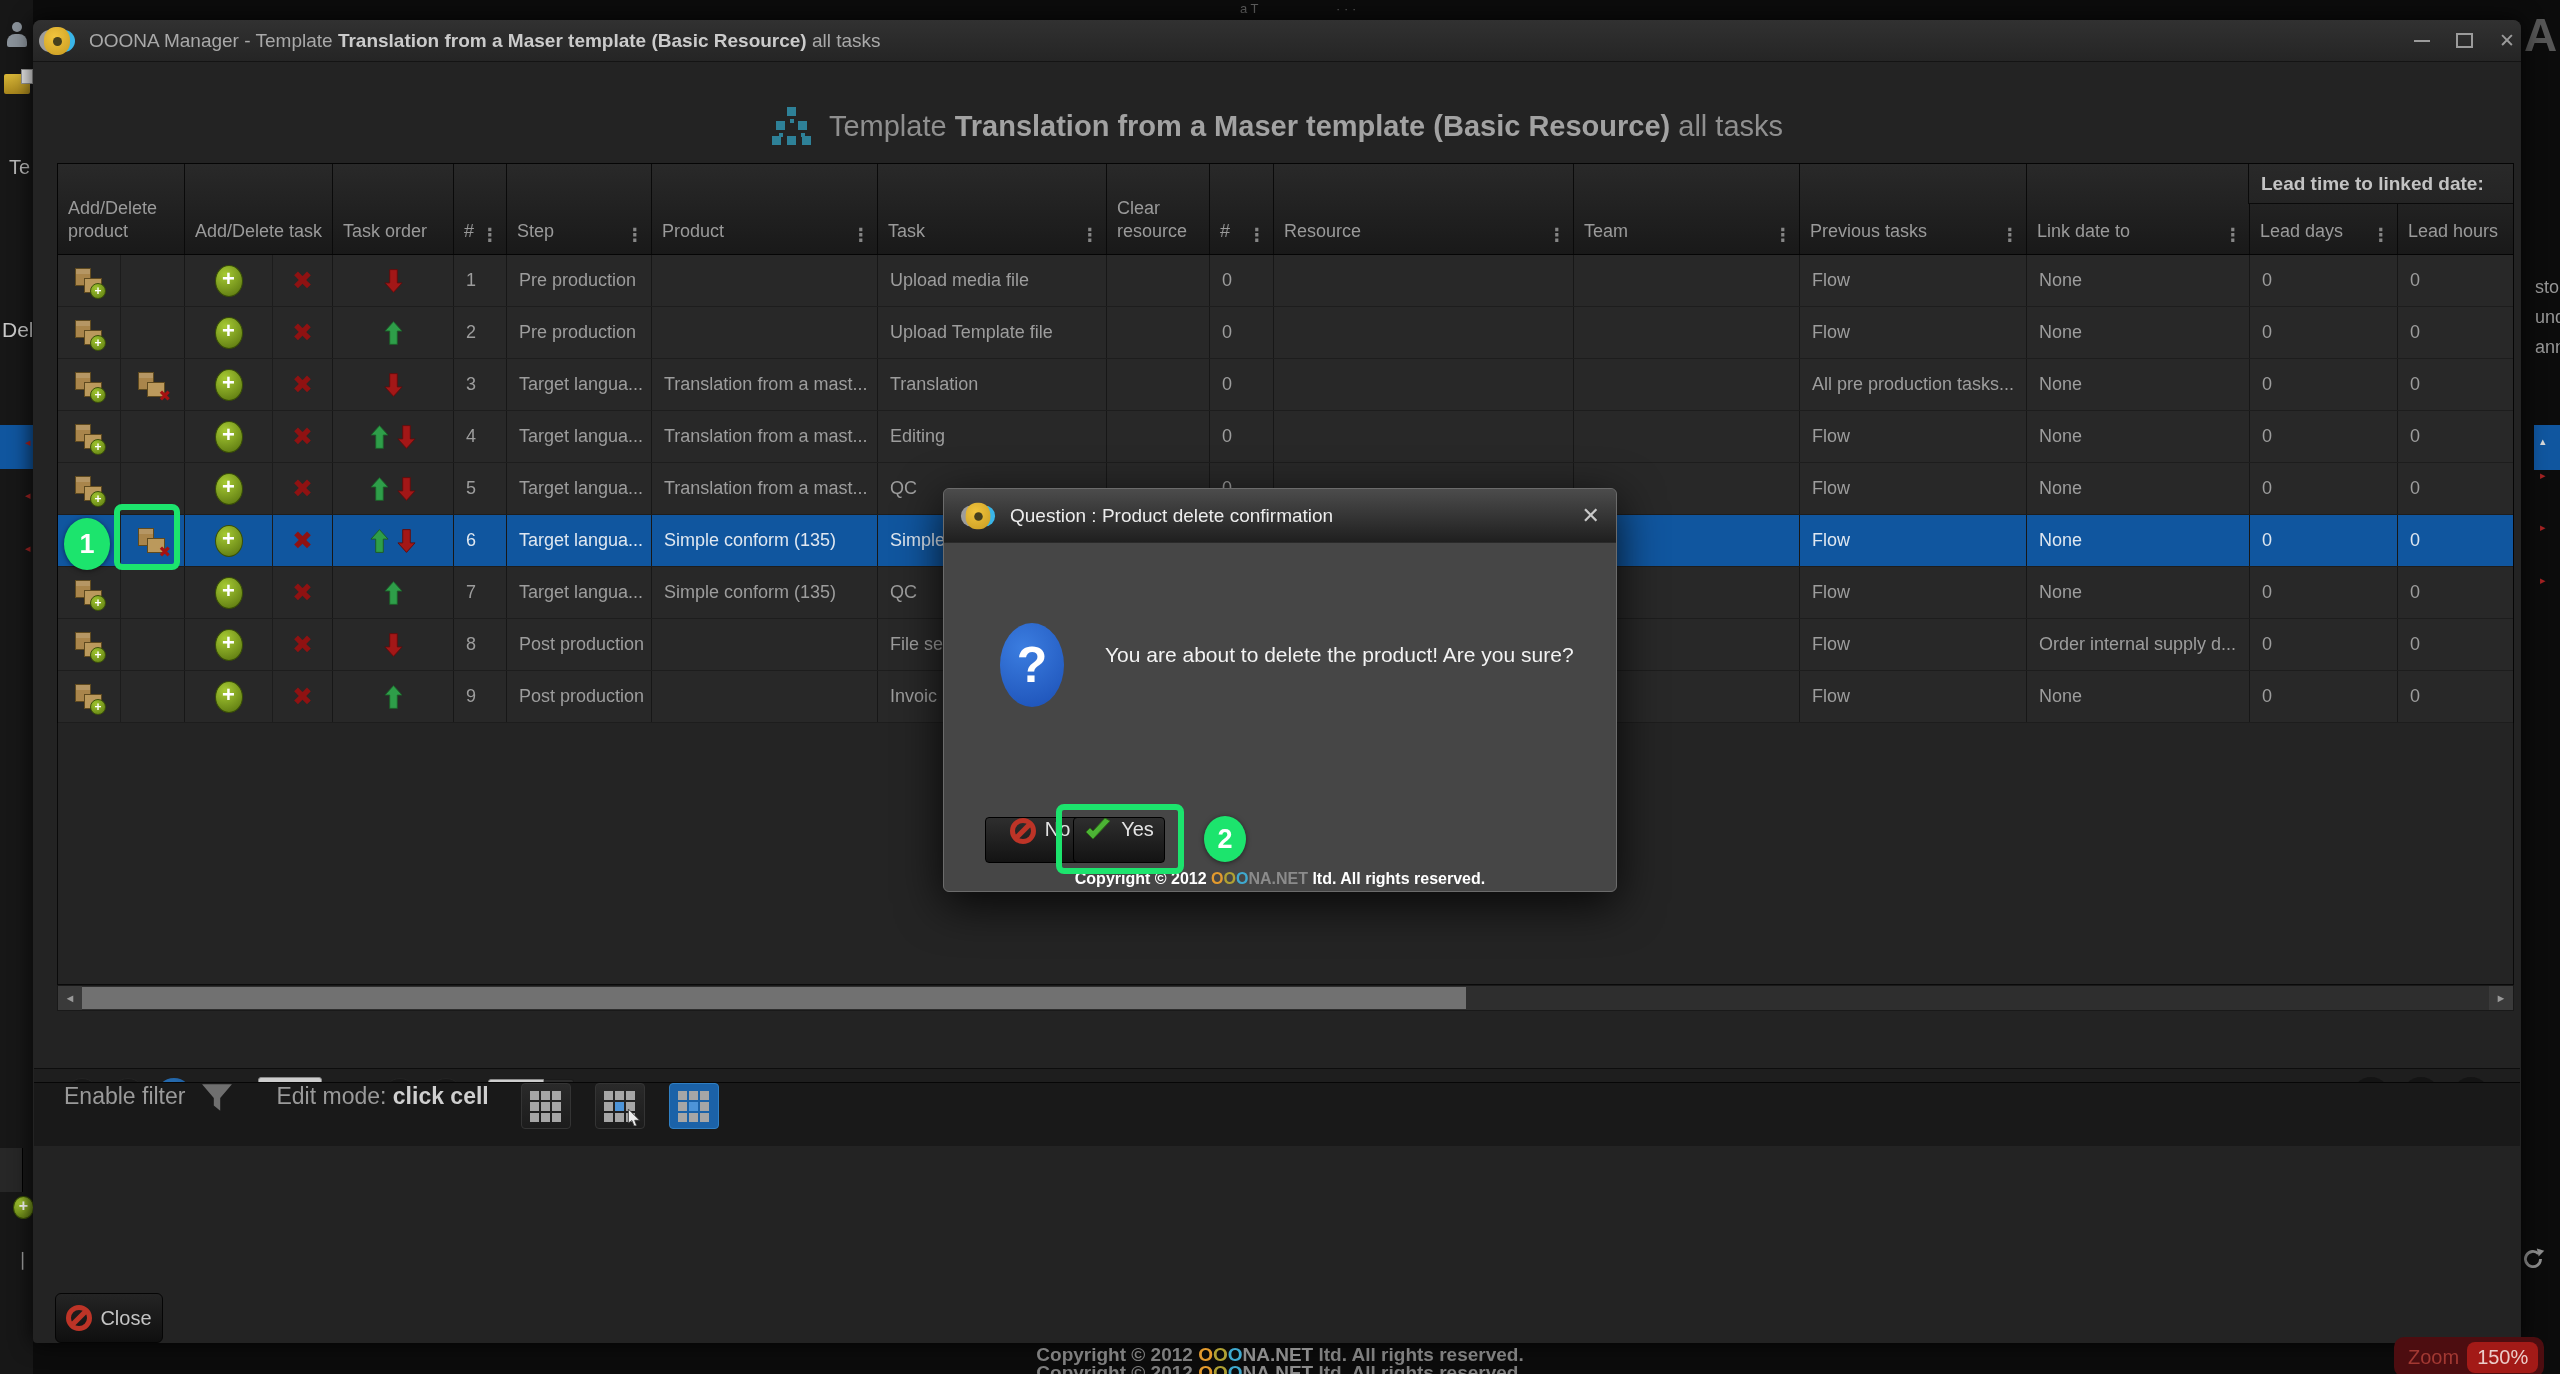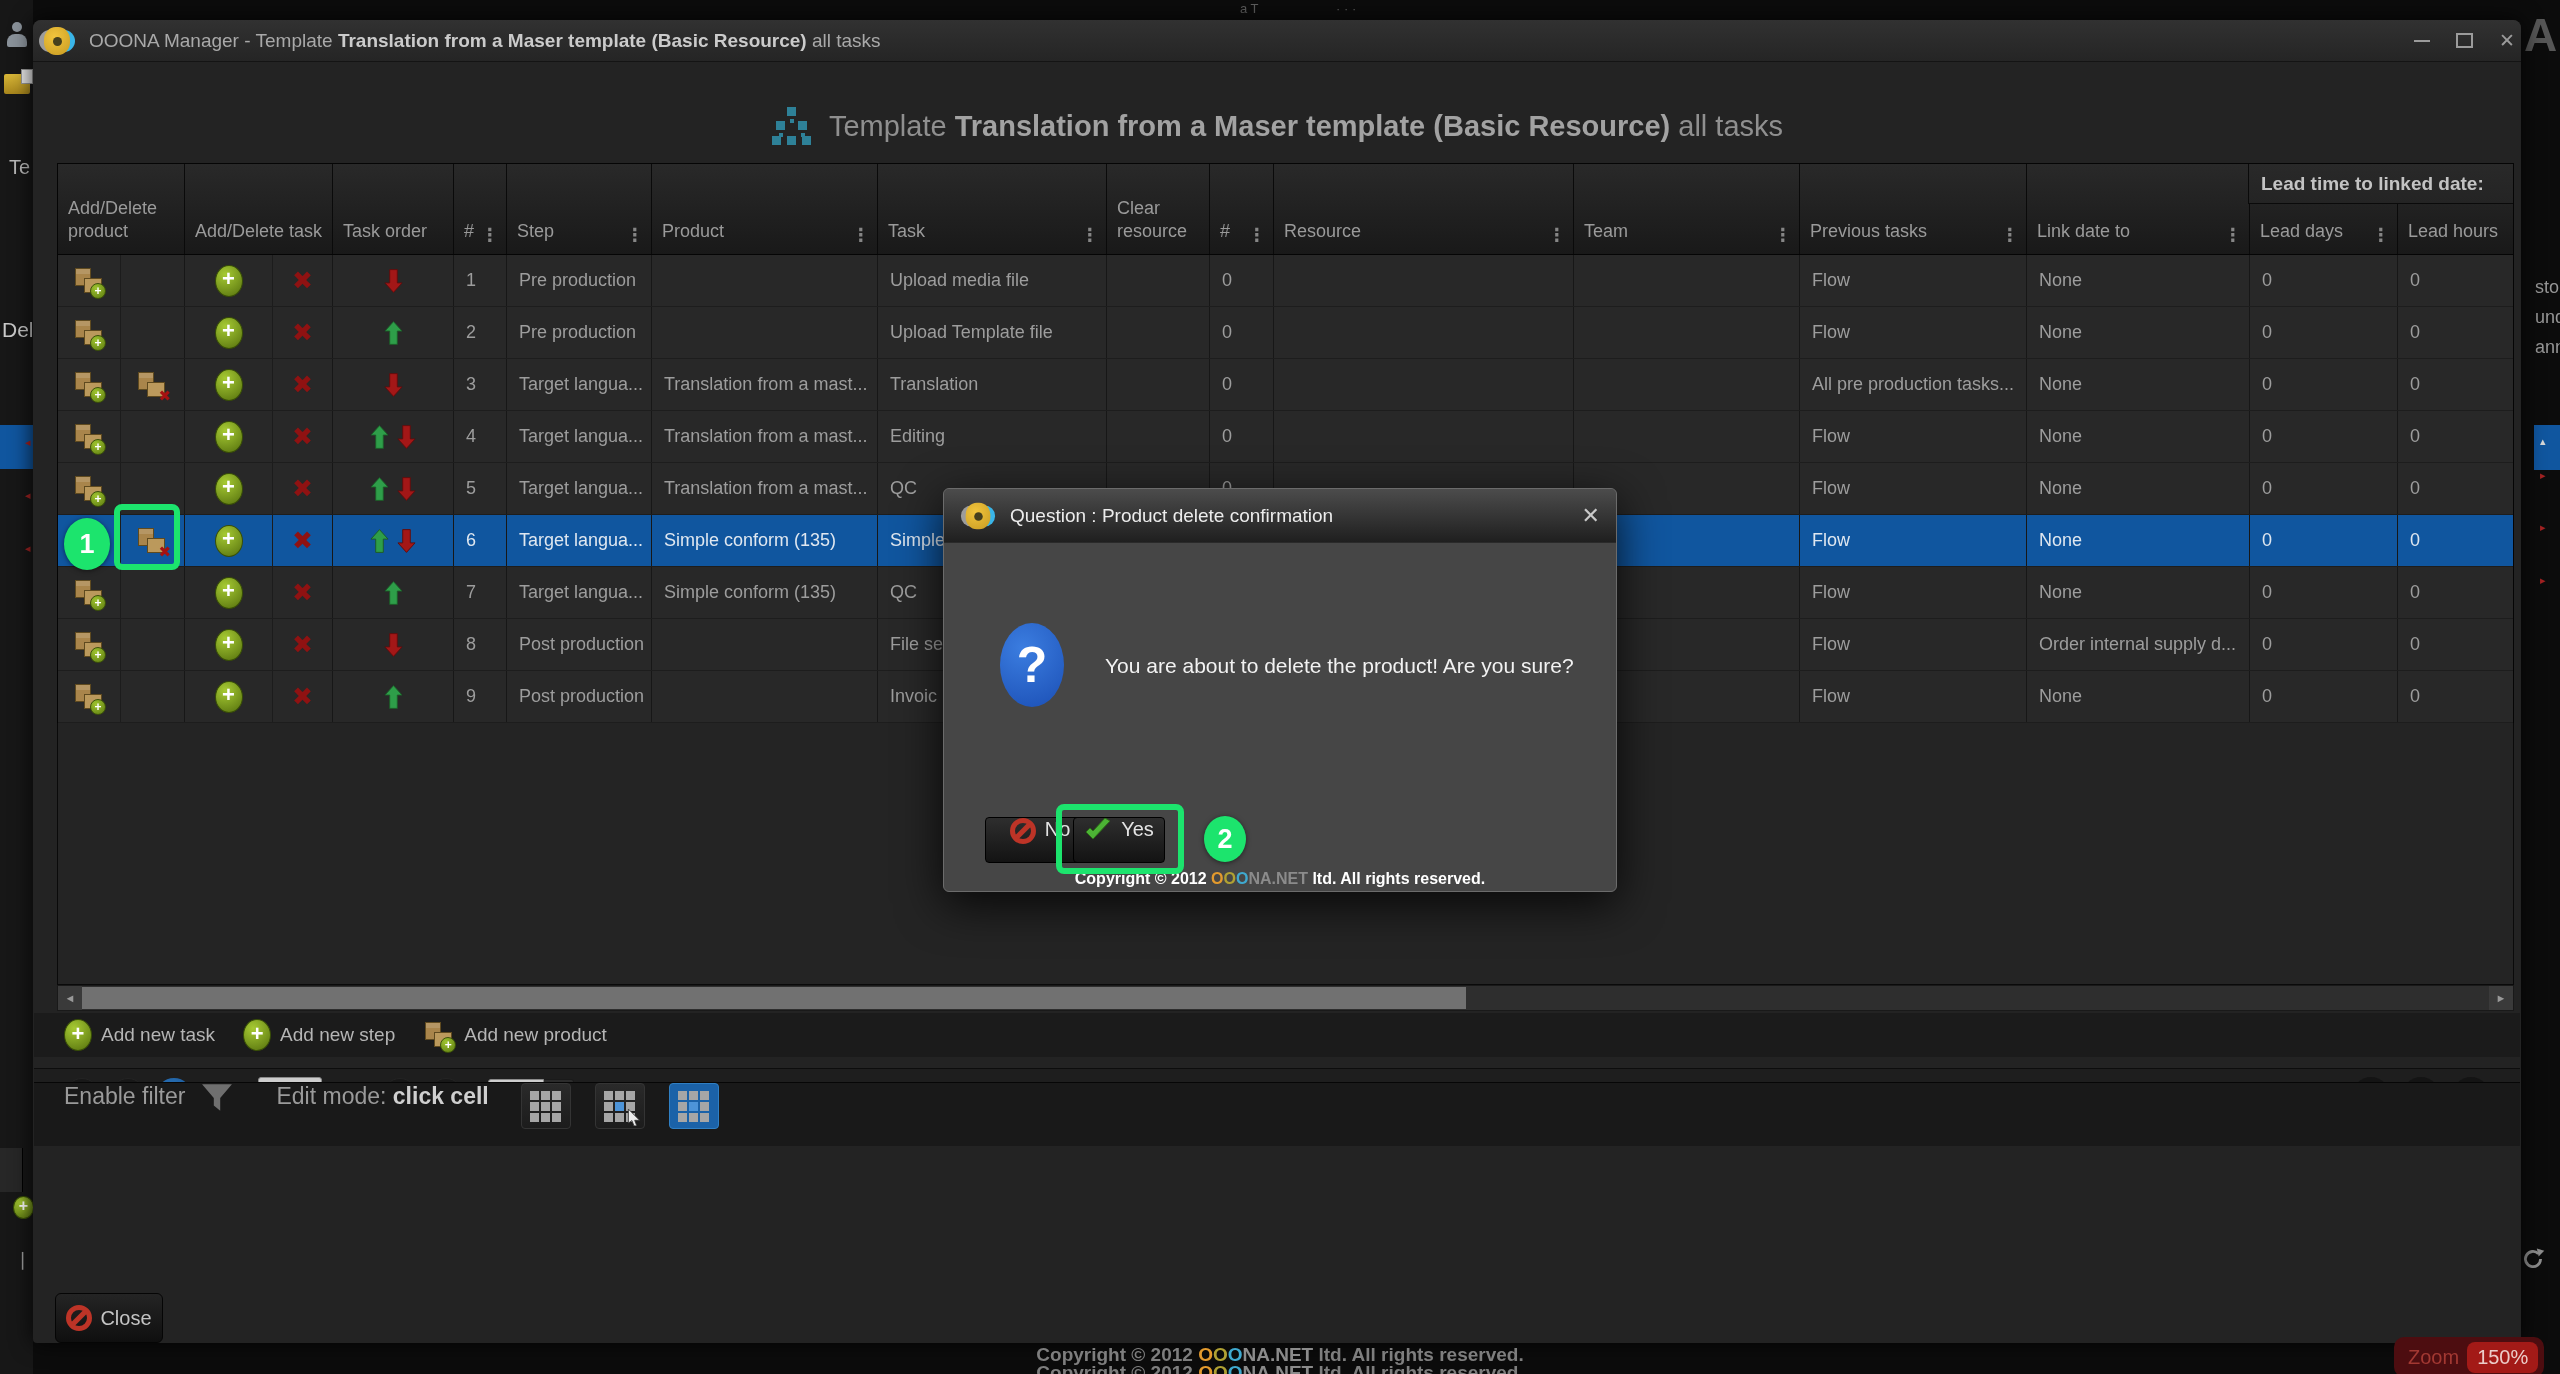--- a/index.html
+++ b/index.html
@@ -160,7 +160,7 @@
   .dlg-q{position:absolute;left:56px;top:134px;width:64px;height:84px;border-radius:50%;
         background:radial-gradient(circle at 36% 30%,#3b7de0,#1b4fb5);display:flex;align-items:center;
         justify-content:center;color:#fff;font-size:50px;font-weight:bold}
-  .dlg-msg{position:absolute;left:161px;top:165px;color:#f2f2f2;font-size:21px;white-space:nowrap}
+  .dlg-msg{position:absolute;left:161px;top:154px;color:#f2f2f2;font-size:21px;white-space:nowrap}
   .dlg-btn{position:absolute;top:328px;height:46px;border-radius:4px;box-sizing:border-box;
         background:linear-gradient(#2e2e2e,#131313);border:1px solid #000;display:flex;align-items:flex-start;
         justify-content:center;gap:9px;color:#e3e3e3;font-size:20px}

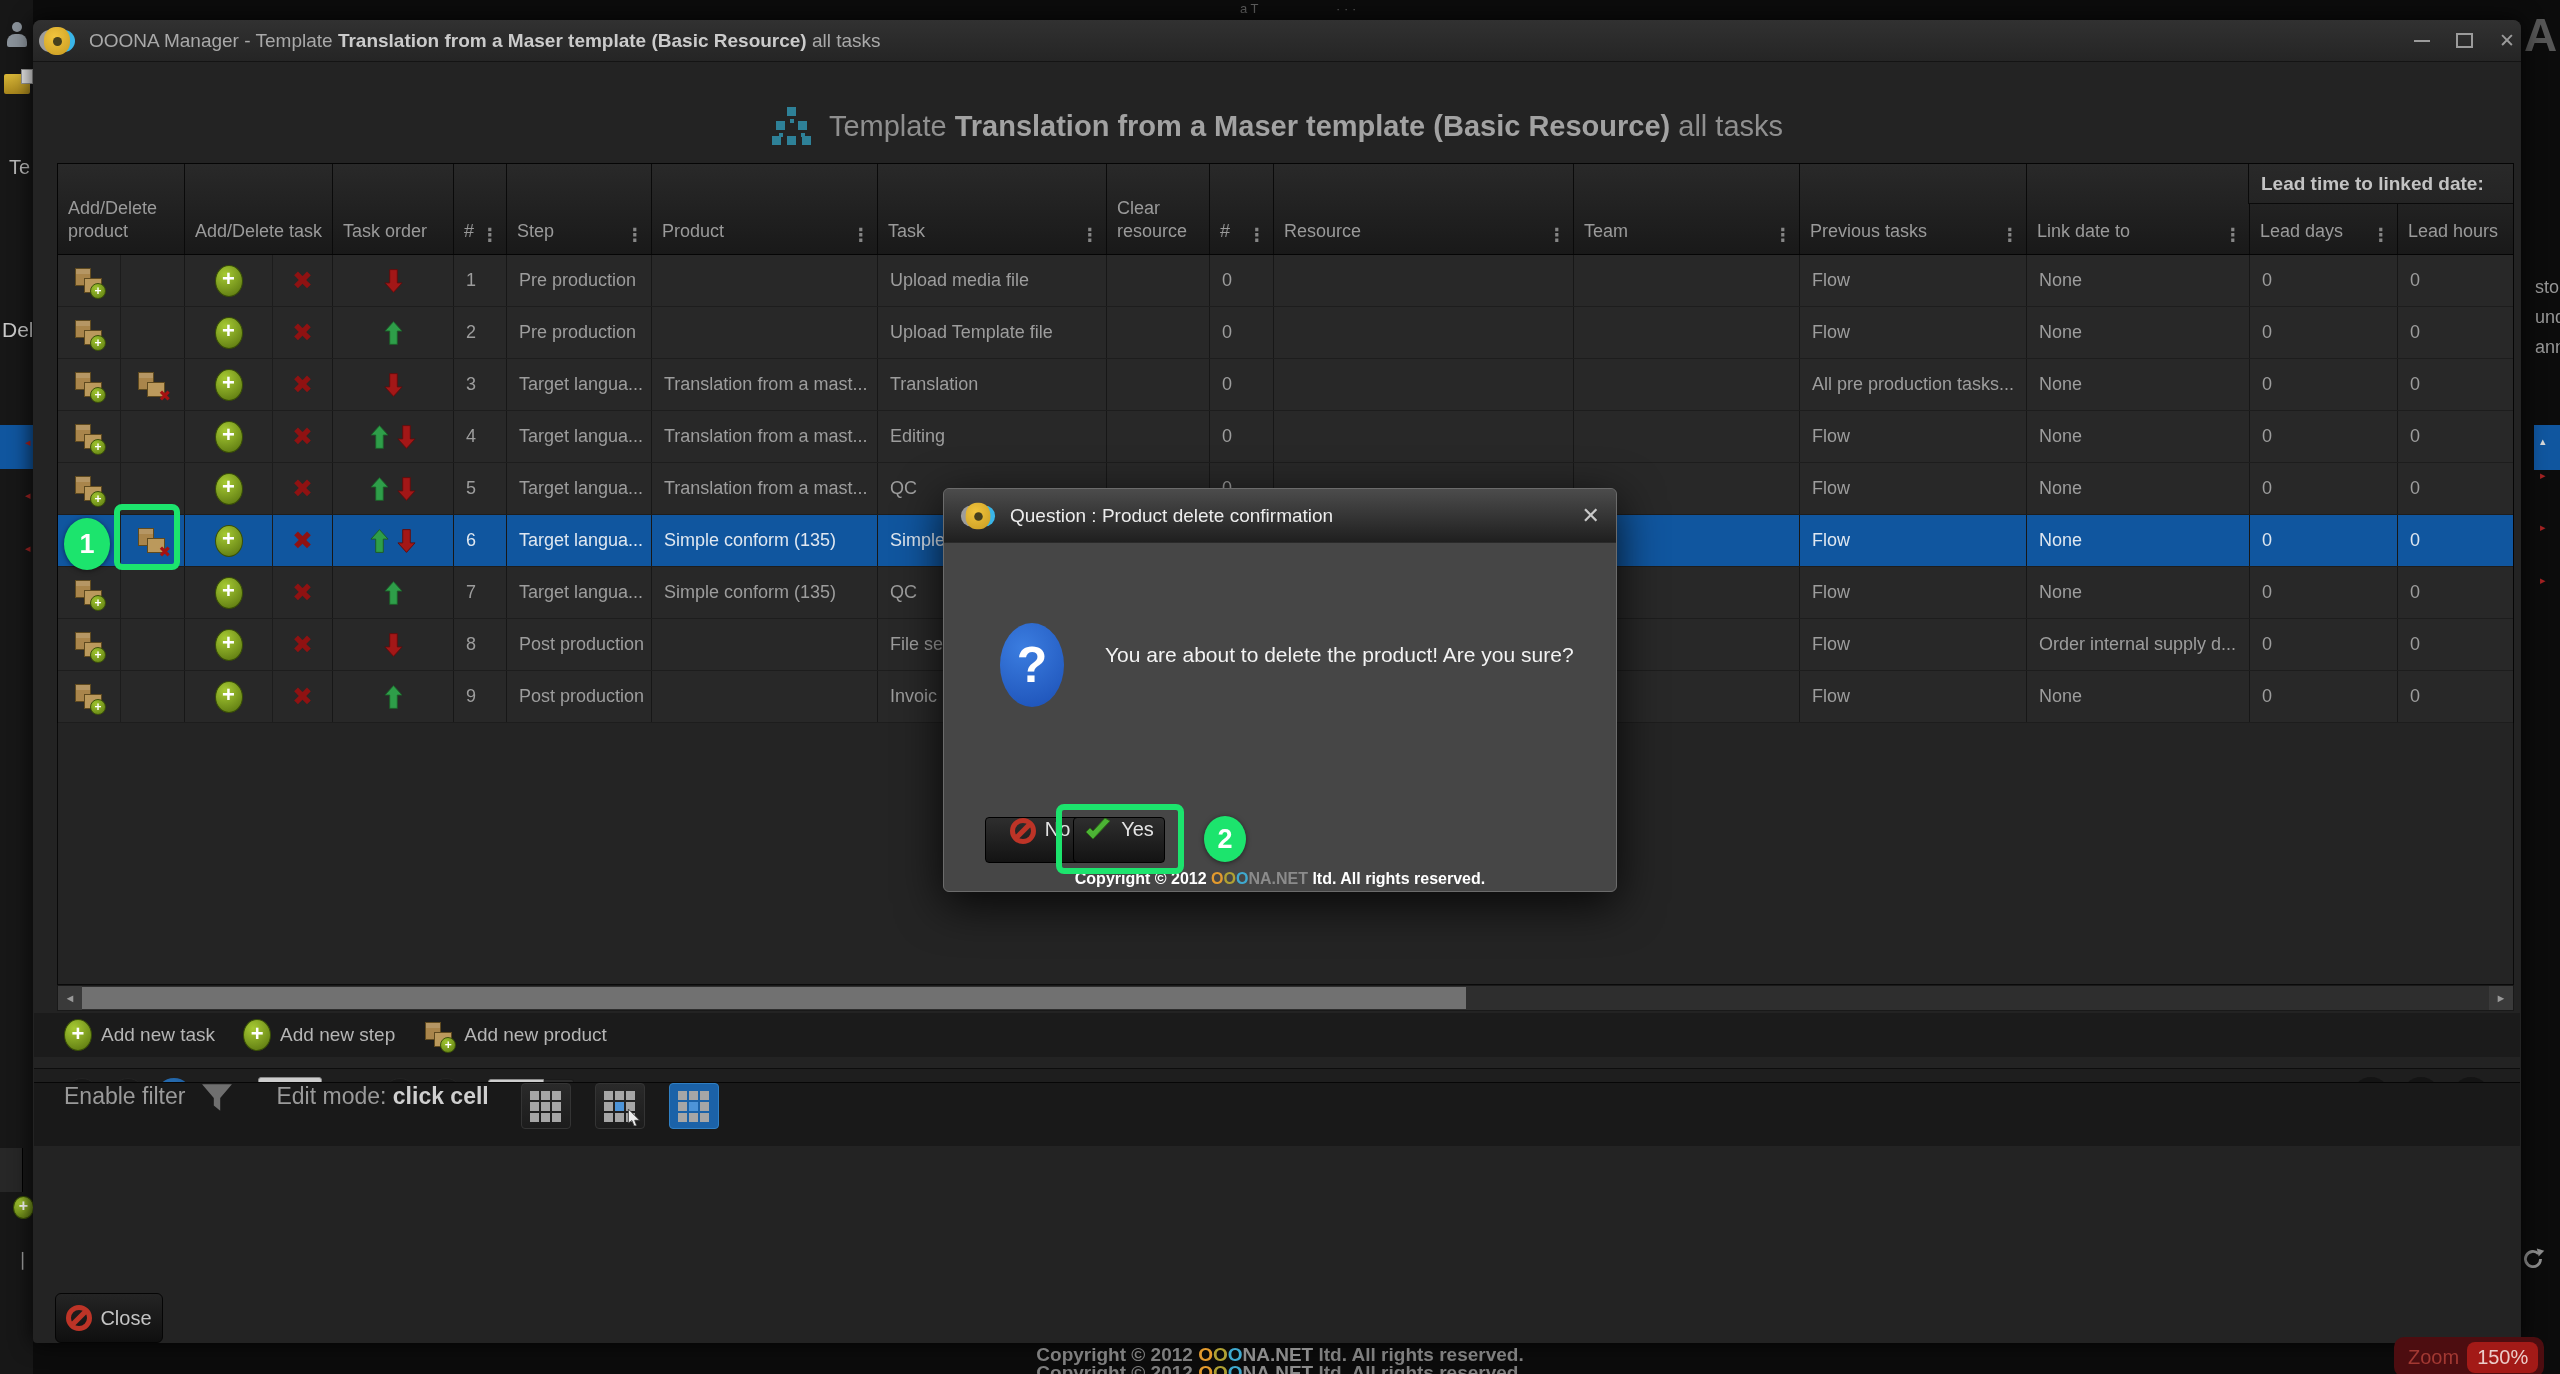--- a/index.html
+++ b/index.html
@@ -722,22 +722,6 @@
     <span class="hs-btn" style="right:0">►</span>
   </div>
 
-  <div class="addbar">
-    <span class="grp">
-      <span class="plus"></span>
-      <span>Add new task</span>
-    </span>
-    <span class="grp">
-      <span class="plus"></span>
-      <span>Add new step</span>
-    </span>
-    <span class="grp">
-      <span class="boxes">
-          <span class="badge add"></span>
-        </span>
-      <span>Add new product</span>
-    </span>
-  </div>
 
   <div class="pager">
     <span class="nav"><span class="bar"></span>◄</span>

